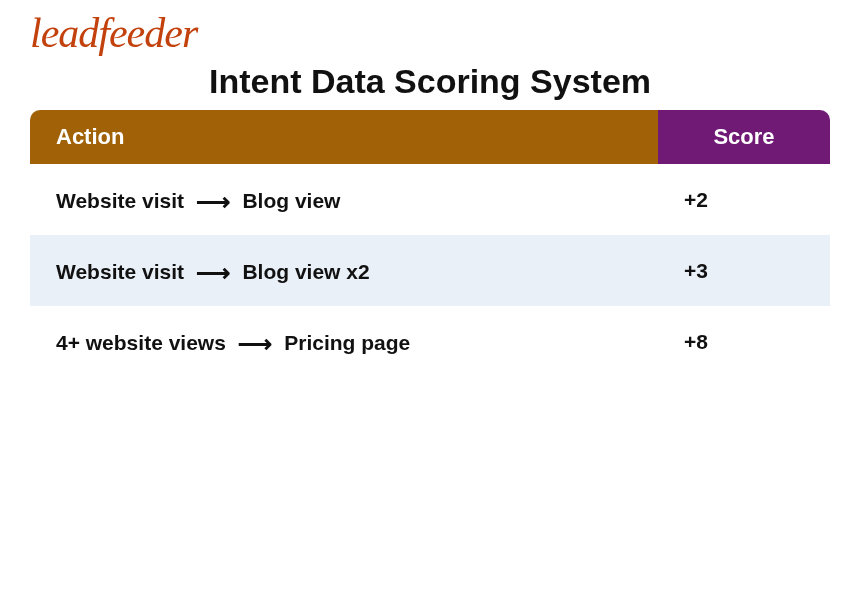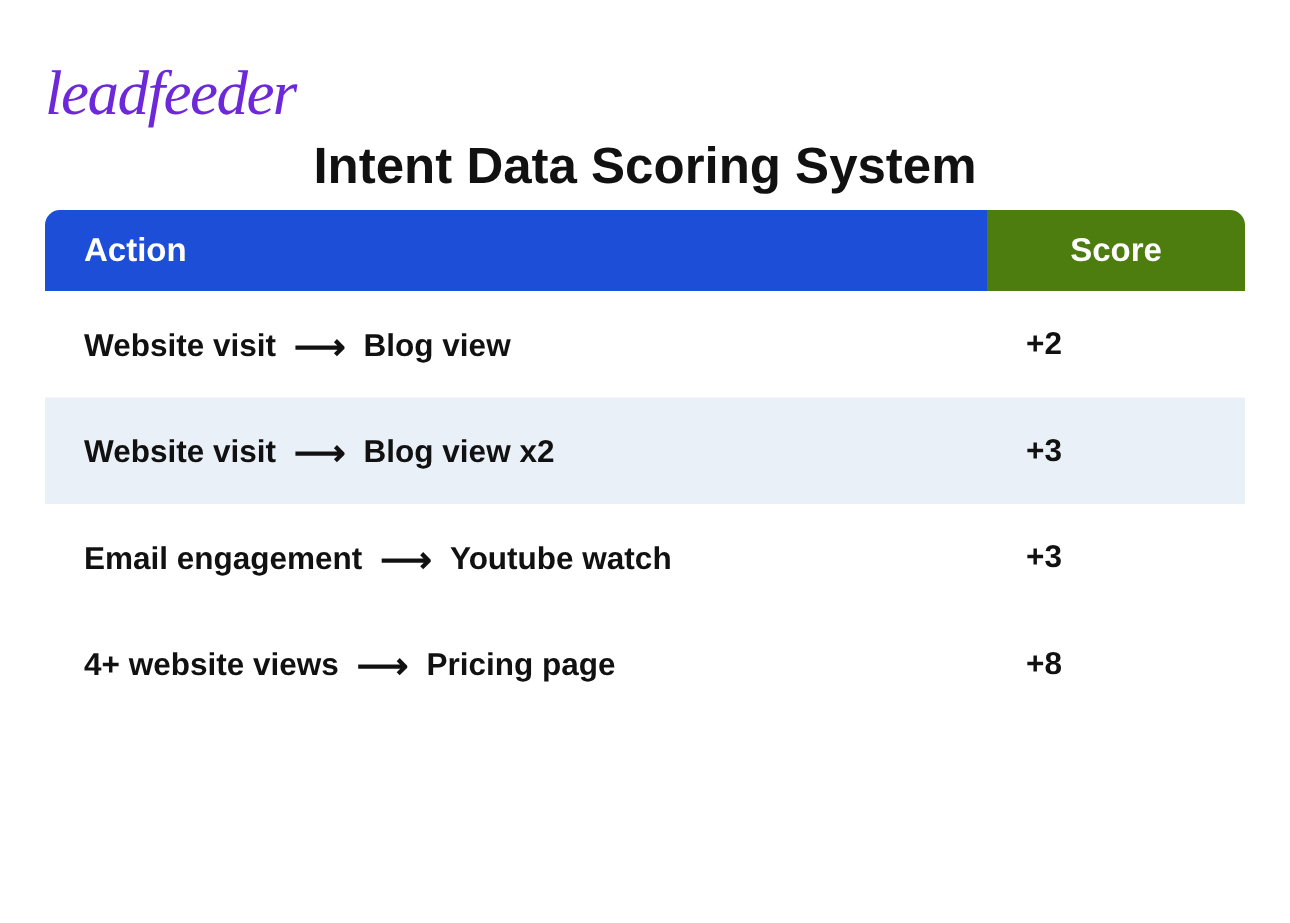--- a/index.html
+++ b/index.html
@@ -13,13 +13,12 @@
     .logo {
       font-family: 'Brush Script MT', cursive;
       font-size: 42px;
-      color: #6d28d9;
+      color: #c2410c;
       font-weight: 500;
       font-style: italic;
       letter-spacing: -1px;
       line-height: 1;
       margin-bottom: 8px;
-      margin-top: 30px;
     }
     .title {
       text-align: center;

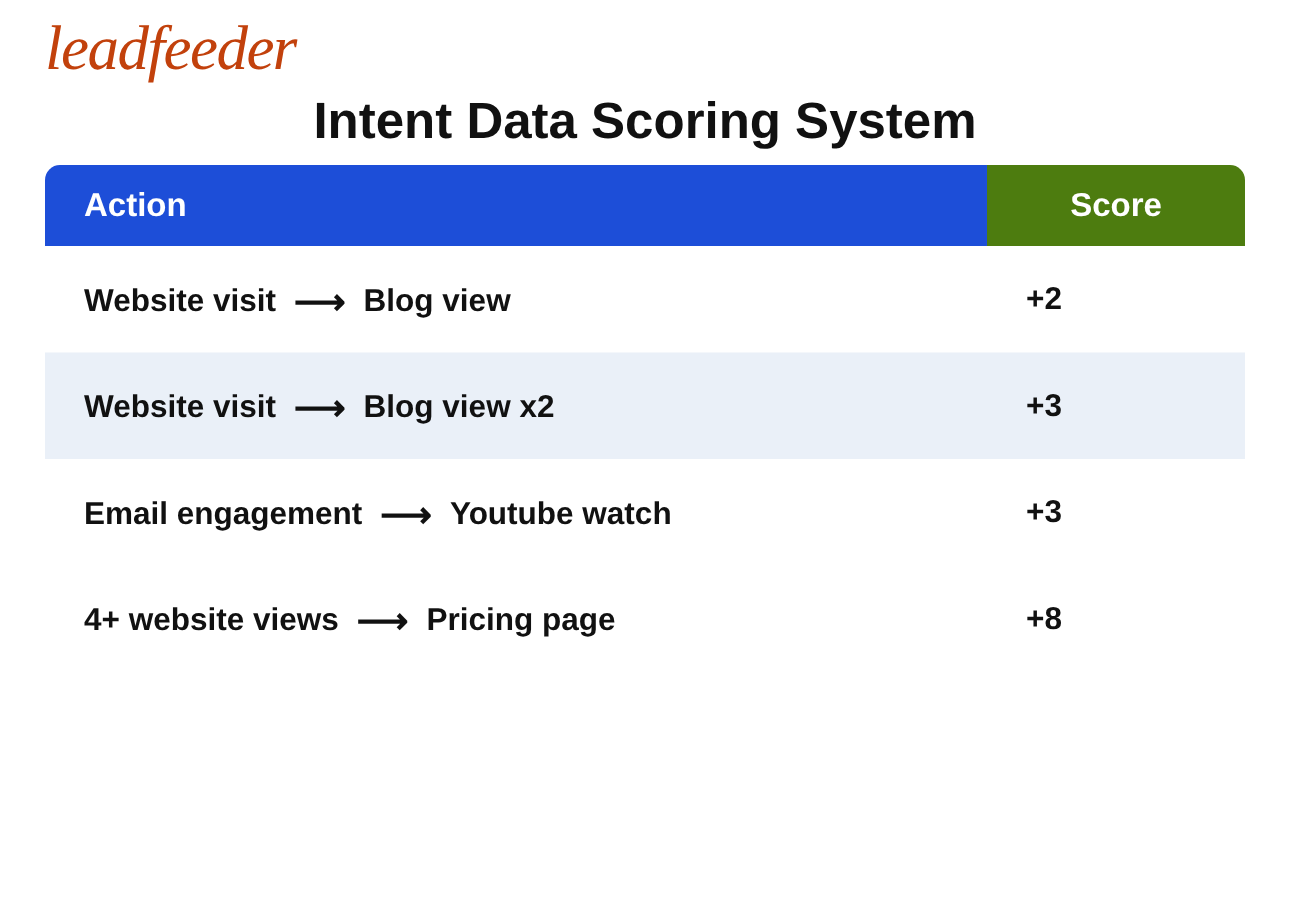--- a/index.html
+++ b/index.html
@@ -36,7 +36,7 @@
     }
     .thead-row { height: 54px; }
     .th-action {
-      background: #1d4ed8;
+      background: #a16207;
       color: #fff;
       font-size: 22px;
       font-weight: 700;

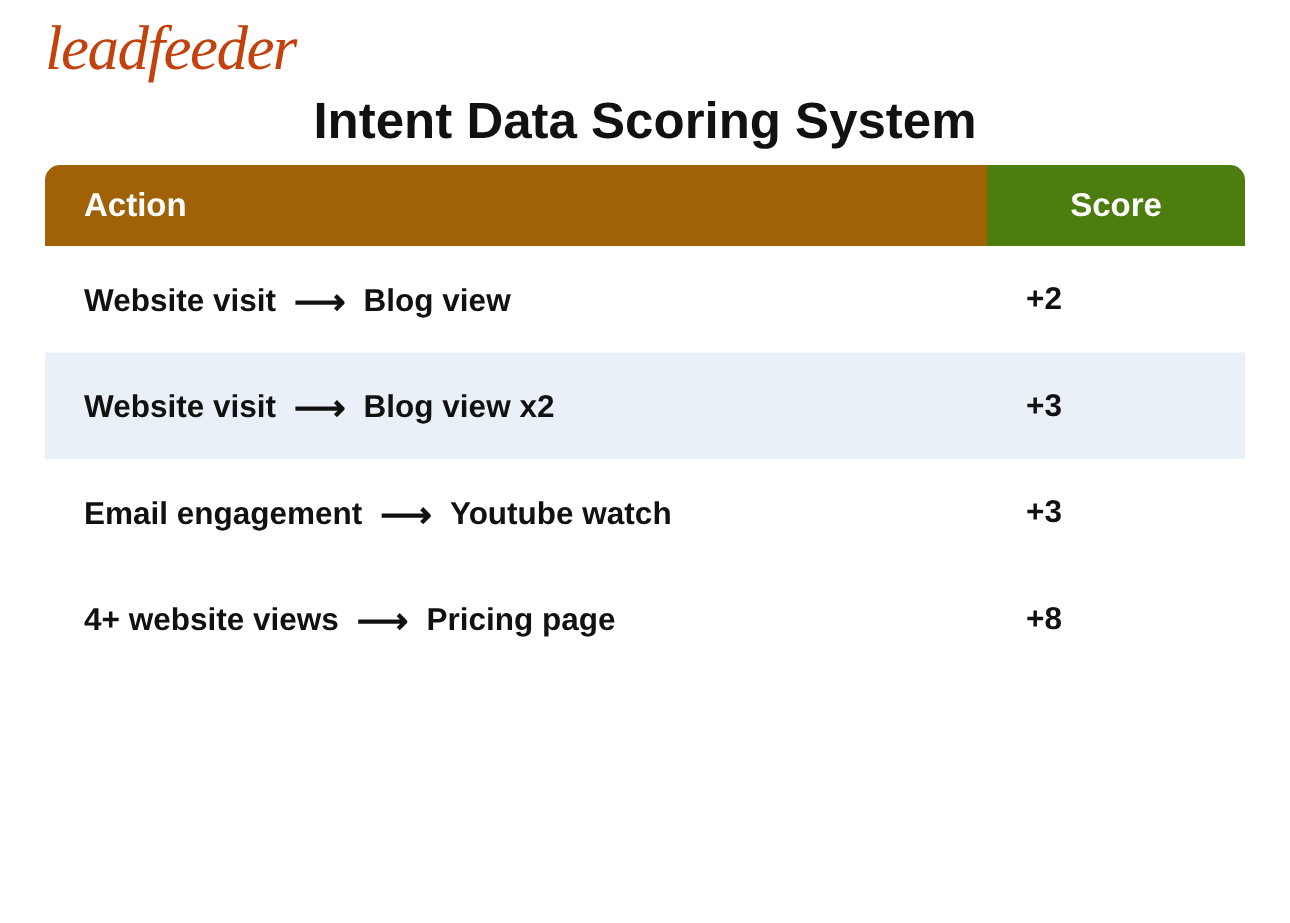--- a/index.html
+++ b/index.html
@@ -45,7 +45,7 @@
       width: 628px;
     }
     .th-score {
-      background: #4d7c0f;
+      background: #701a75;
       color: #fff;
       font-size: 22px;
       font-weight: 700;

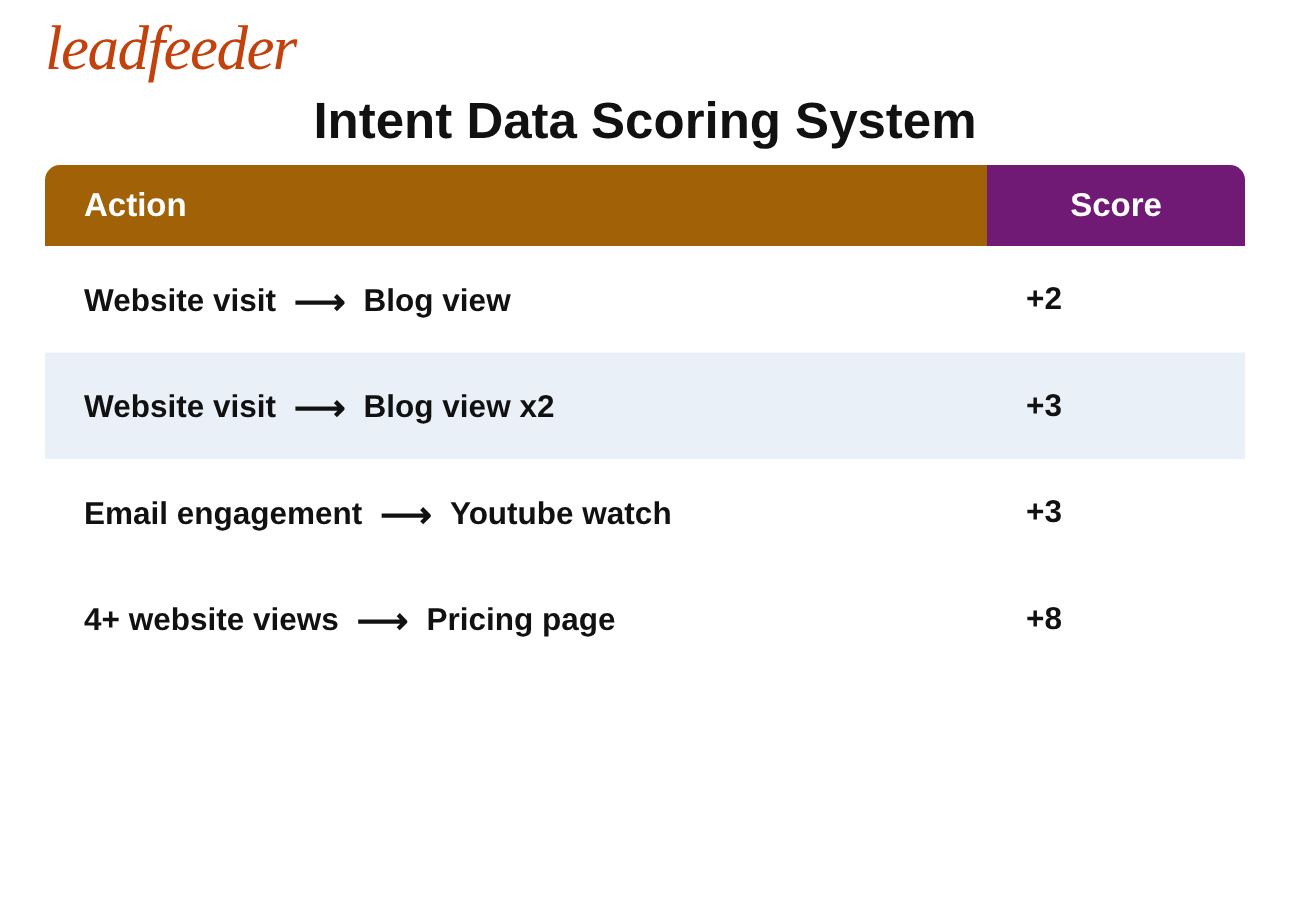--- a/index.html
+++ b/index.html
@@ -101,10 +101,6 @@
         <td class="td-score">+3</td>
       </tr>
       <tr class="tbody-row">
-        <td class="td-action"><span class="step">Email engagement</span><span class="arrow">⟶</span><span class="step">Youtube watch</span></td>
-        <td class="td-score">+3</td>
-      </tr>
-      <tr class="tbody-row">
         <td class="td-action"><span class="step">4+ website views</span><span class="arrow">⟶</span><span class="step">Pricing page</span></td>
         <td class="td-score">+8</td>
       </tr>

